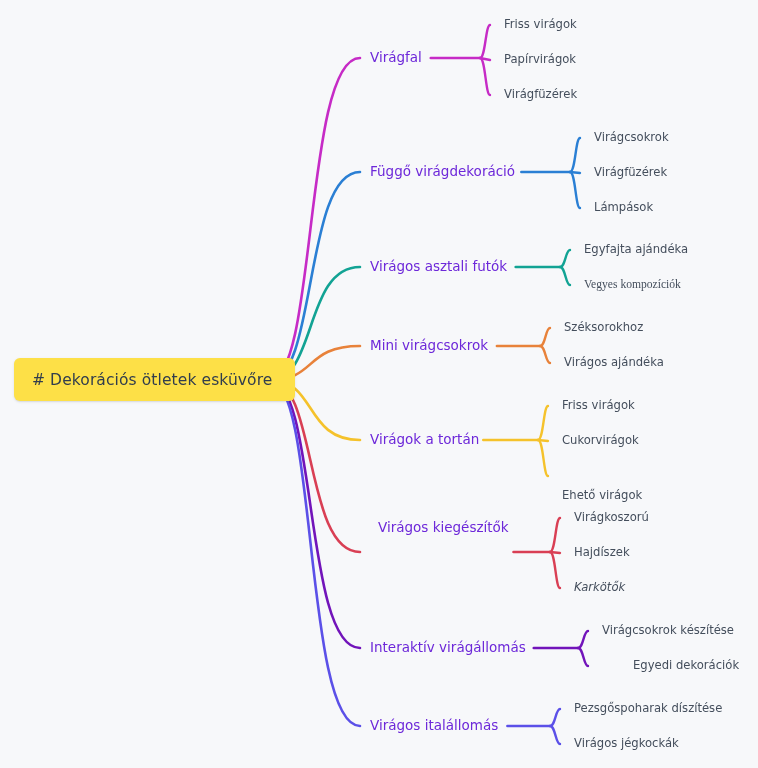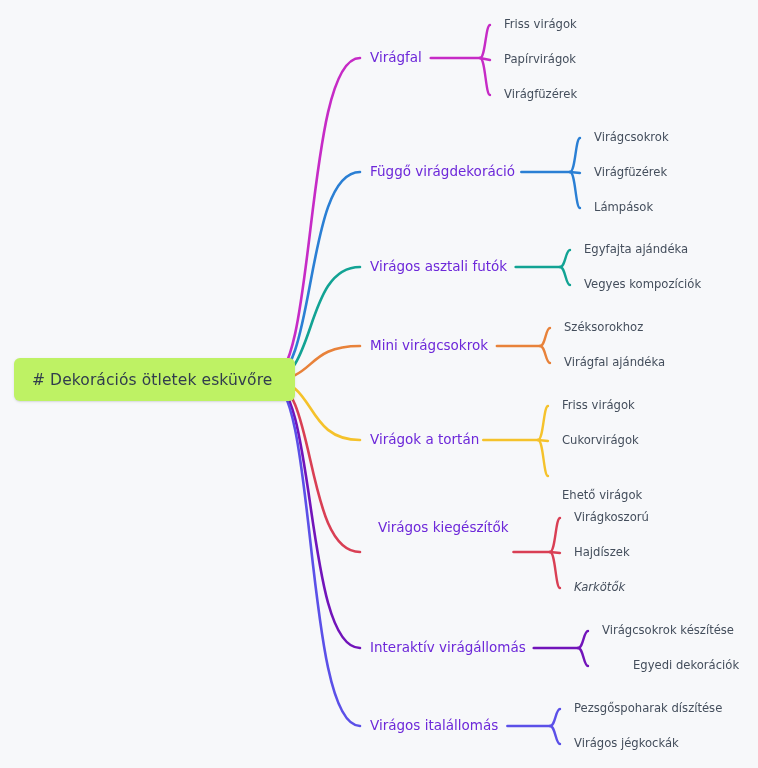--- a/index.html
+++ b/index.html
@@ -134,7 +134,7 @@
     <div class="leaf-label" style="left: 594px; top: 208px;"><span>Lámpások</span></div>
     <div class="node-label" style="left: 370px; top: 267px;"><span>Virágos asztali futók</span></div>
     <div class="leaf-label" style="left: 584px; top: 250px;"><span>Egyfajta ajándéka</span></div>
-    <div class="leaf-label" style="left: 584px; top: 285px;"><span>Vegyes kompozíciók</span></div>
+    <div class="leaf-label" style="left: 584px; top: 285px; font-family: Liberation Serif, serif;"><span>Vegyes kompozíciók</span></div>
     <div class="node-label" style="left: 370px; top: 346px;"><span>Mini virágcsokrok</span></div>
     <div class="leaf-label" style="left: 564px; top: 328px;"><span>Széksorokhoz</span></div>
     <div class="leaf-label" style="left: 564px; top: 363px;"><span>Virágfal ajándéka</span></div>

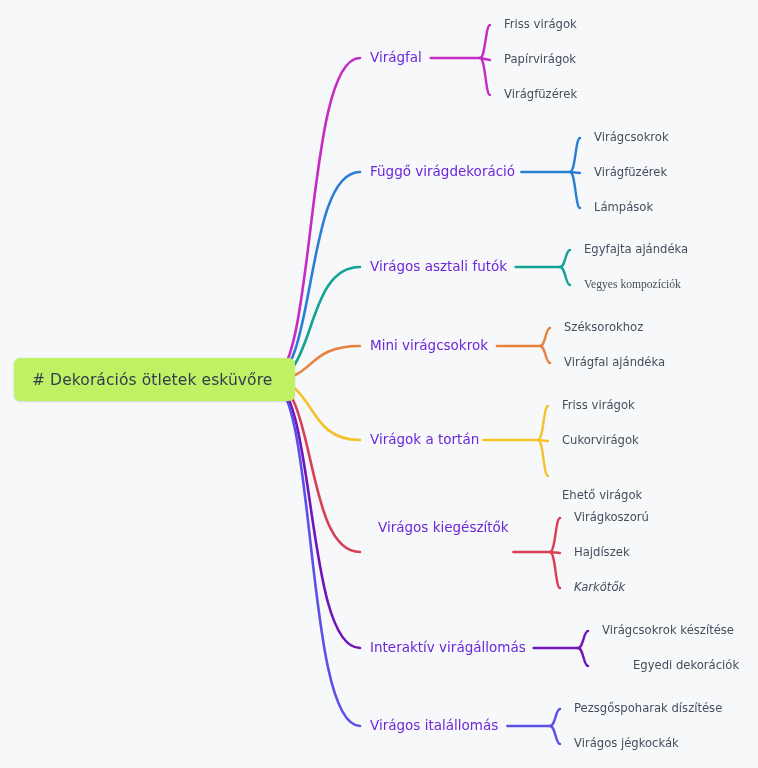--- a/index.html
+++ b/index.html
@@ -137,7 +137,7 @@
     <div class="leaf-label" style="left: 584px; top: 285px; font-family: Liberation Serif, serif;"><span>Vegyes kompozíciók</span></div>
     <div class="node-label" style="left: 370px; top: 346px;"><span>Mini virágcsokrok</span></div>
     <div class="leaf-label" style="left: 564px; top: 328px;"><span>Széksorokhoz</span></div>
-    <div class="leaf-label" style="left: 564px; top: 363px;"><span>Virágfal ajándéka</span></div>
+    <div class="leaf-label" style="left: 564px; top: 363px;"><span>Virágos ajándéka</span></div>
     <div class="node-label" style="left: 370px; top: 440px;"><span>Virágok a tortán</span></div>
     <div class="leaf-label" style="left: 562px; top: 406px;"><span>Friss virágok</span></div>
     <div class="leaf-label" style="left: 562px; top: 441px;"><span>Cukorvirágok</span></div>

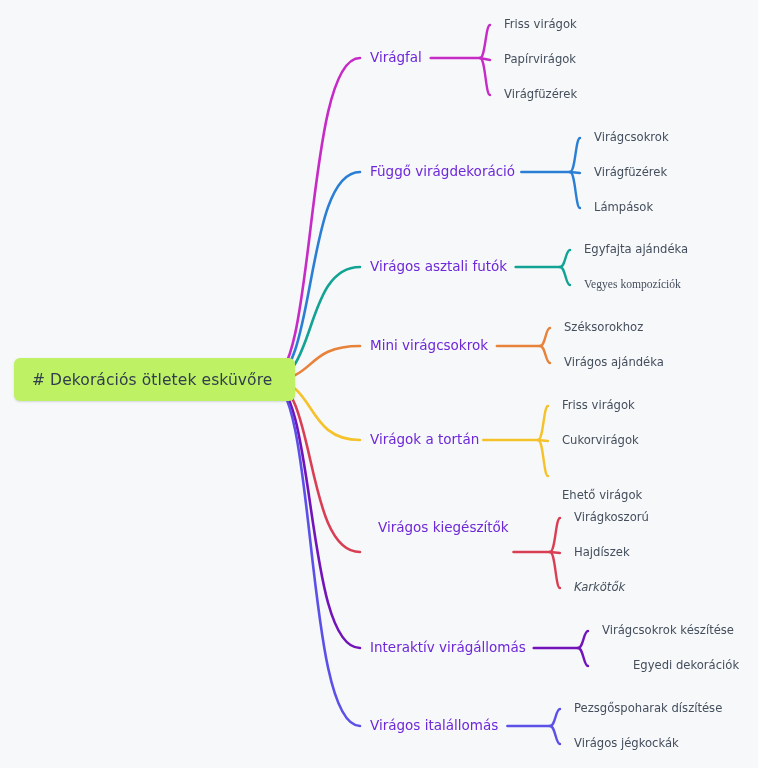--- a/index.html
+++ b/index.html
@@ -42,7 +42,7 @@
     top: 358px;
     width: 281px;
     height: 43px;
-    background: #bef264;
+    background: #fde047;
     border-radius: 6px;
     box-shadow: 0 1px 3px rgba(28,38,56,0.10), 0 1px 1px rgba(28,38,56,0.06);
     display: flex;

